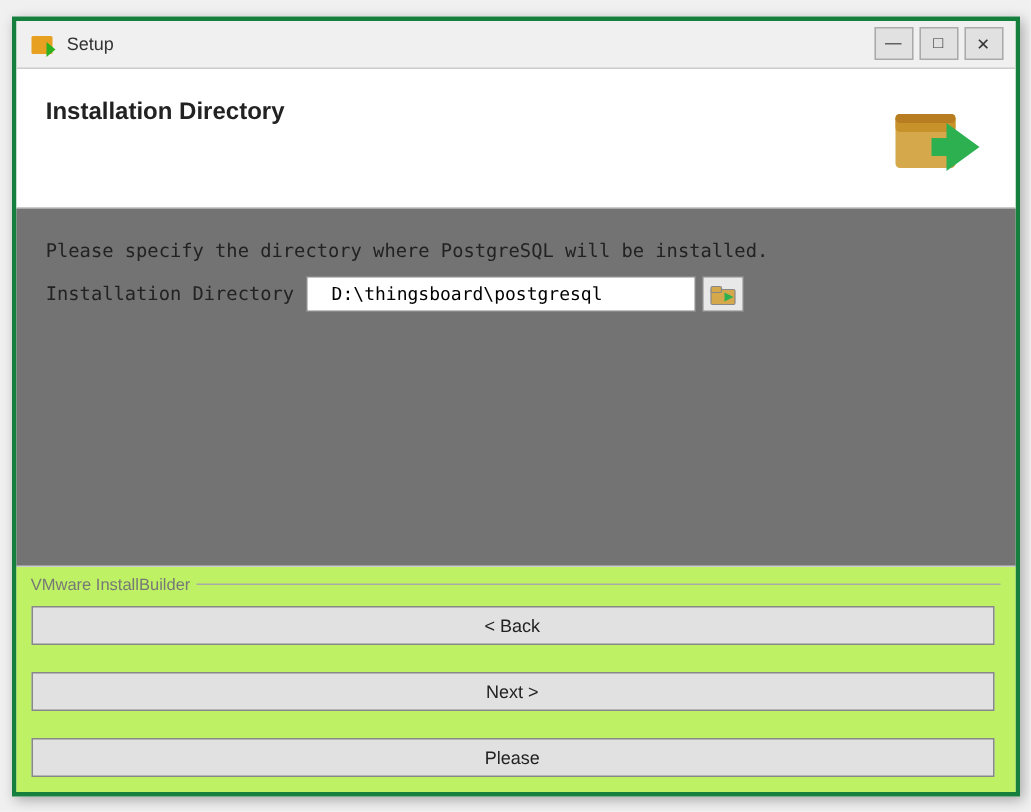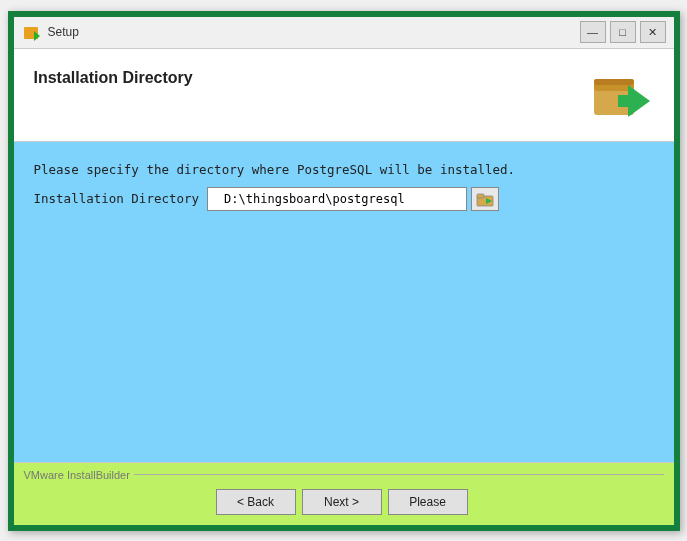--- a/index.html
+++ b/index.html
@@ -23,7 +23,7 @@
       width: 672px;
       height: 520px;
       background: #f5f5f5;
-      border: 6px solid #15803d;
+      border: 3px solid #15803d;
       box-shadow: 2px 2px 8px rgba(0,0,0,0.3);
       display: flex;
       flex-direction: column;

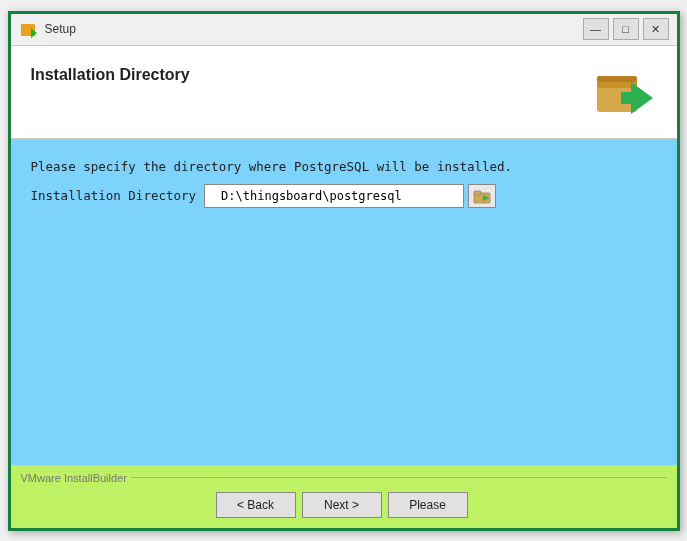--- a/index.html
+++ b/index.html
@@ -95,7 +95,7 @@
 
     .content-area {
       flex: 1;
-      background: #7dd3fc;
+      background: #737373;
       padding: 20px 20px;
       border-bottom: 1px solid #ccc;
     }

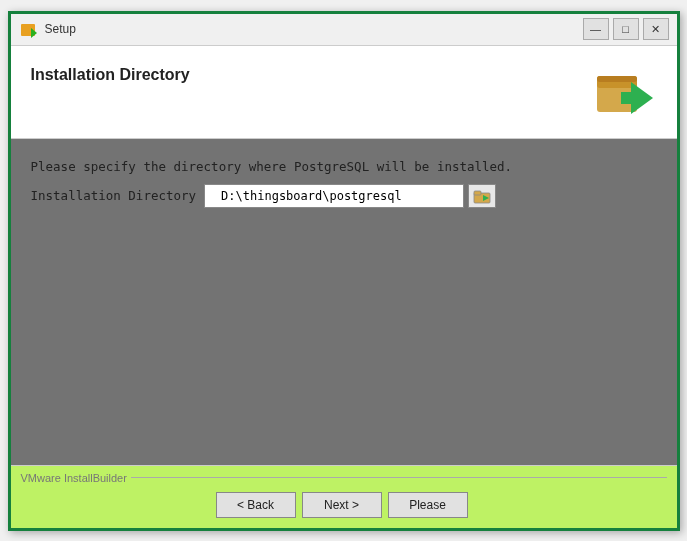--- a/index.html
+++ b/index.html
@@ -169,8 +169,9 @@
     .footer-buttons {
       display: flex;
       justify-content: center;
-      gap: 6px;
+      gap: 18px;
       padding-right: 4px;
+      flex-direction: column;
     }
 
     .footer-btn {

